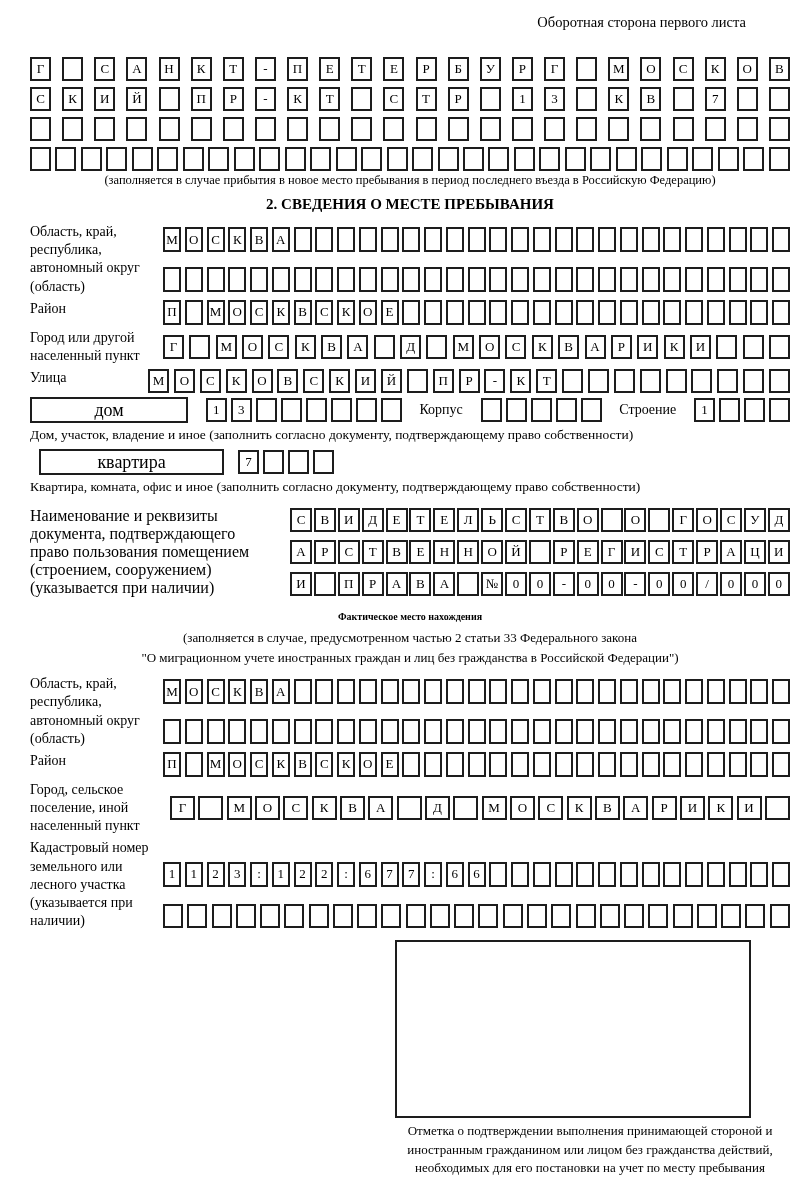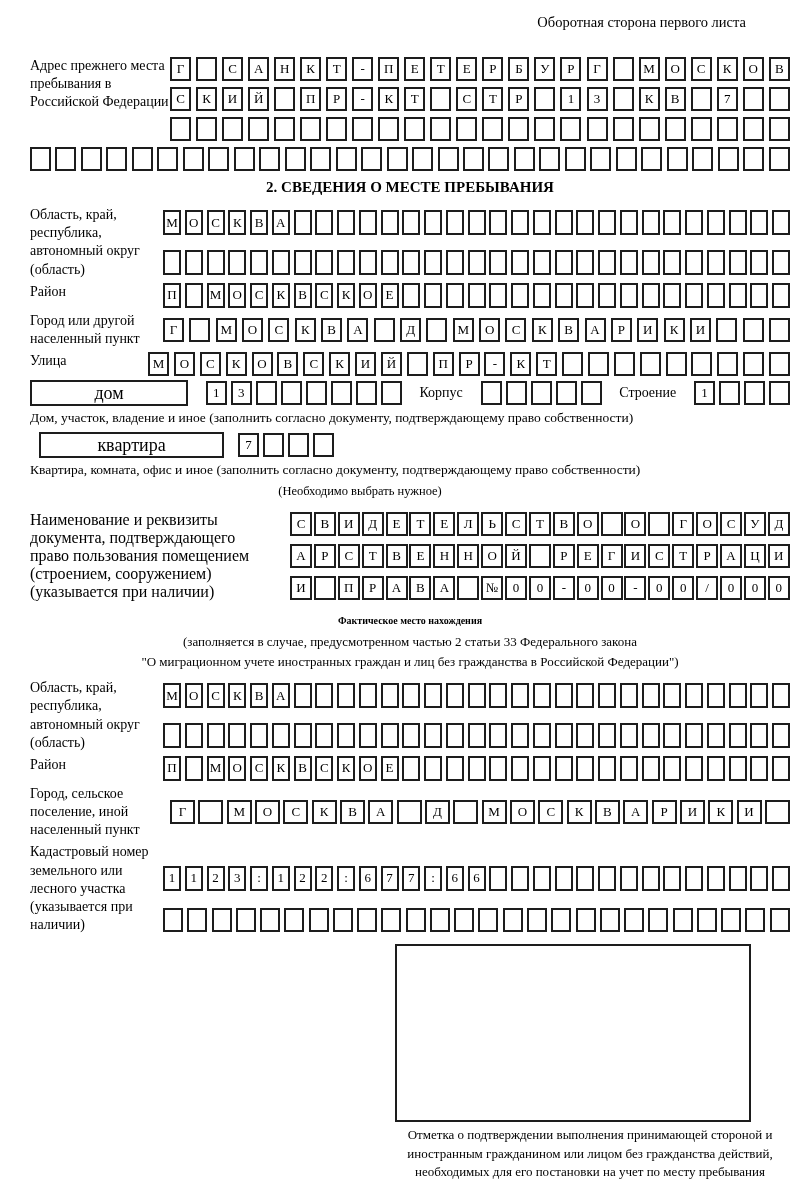--- a/index.html
+++ b/index.html
@@ -75,7 +75,6 @@
   <div class="hdr-note">Оборотная сторона первого листа</div>
 
   <div class="field">
-    <div class="label lbl-140">Адрес прежнего места пребывания в Российской Федерации</div>
     <div class="rows">
       <div class="cells cw21">
           <span class="cell">Г</span>

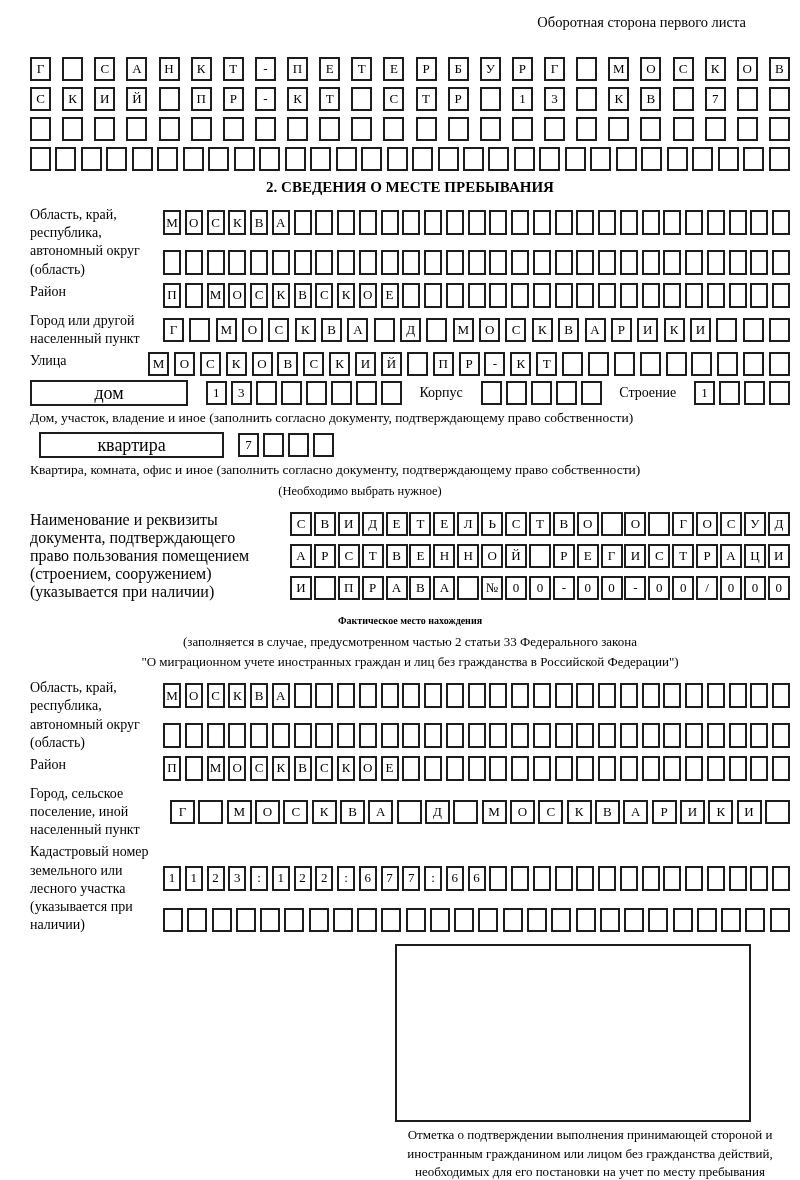--- a/index.html
+++ b/index.html
@@ -188,6 +188,7 @@
       <span class="cell"></span>
       <span class="cell"></span>
     </div>
+  <div class="caption">(заполняется в случае прибытия в новое место пребывания в период последнего въезда в Российскую Федерацию)</div>
 
   <div class="sec-title">2. СВЕДЕНИЯ О МЕСТЕ ПРЕБЫВАНИЯ</div>
 

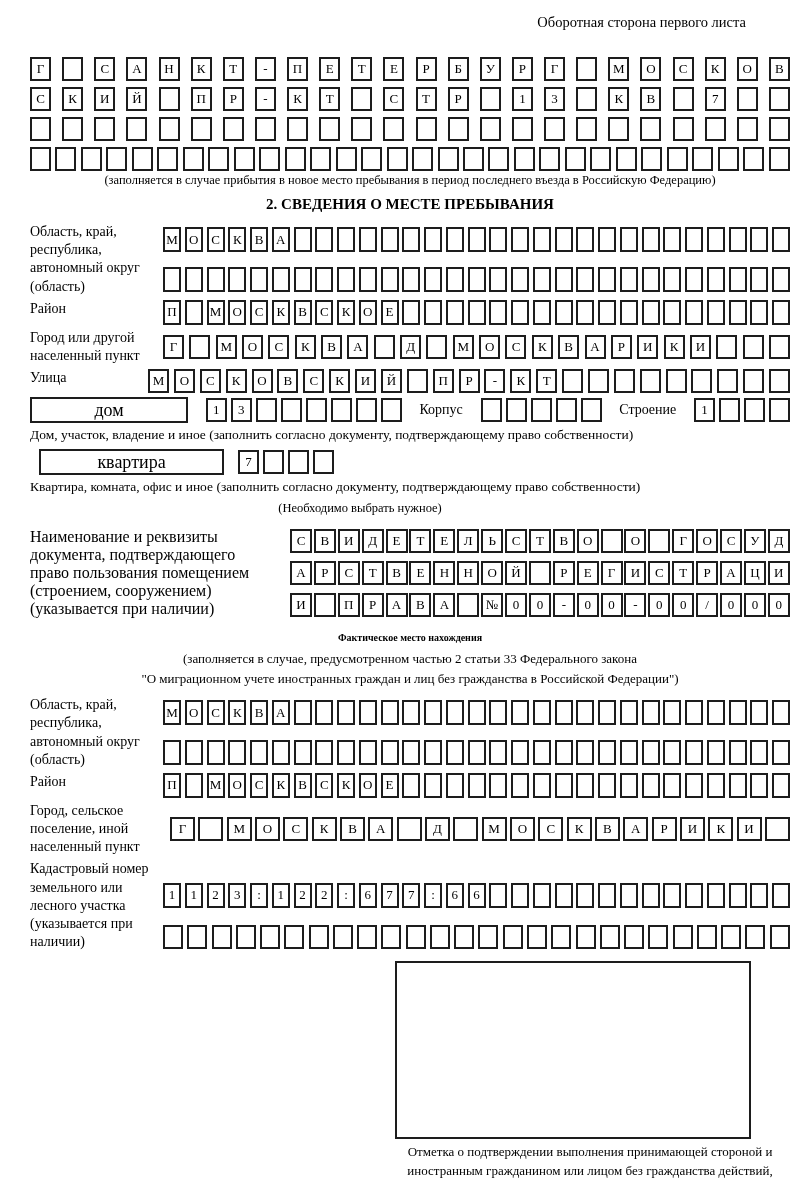--- a/index.html
+++ b/index.html
@@ -397,7 +397,6 @@
   </div>
   <div class="caption-left">Квартира, комната, офис и иное (заполнить согласно документу, подтверждающему право собственности)</div>
 
-  <div class="stay-note">(Необходимо выбрать нужное)</div>
 
   <div class="doc-block">
     <div class="label lbl-225">Наименование и реквизиты документа, подтверждающего право пользования помещением (строением, сооружением) (указывается при наличии)</div>

